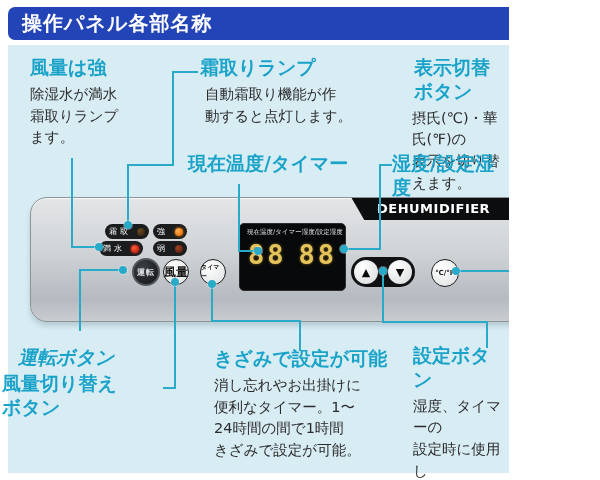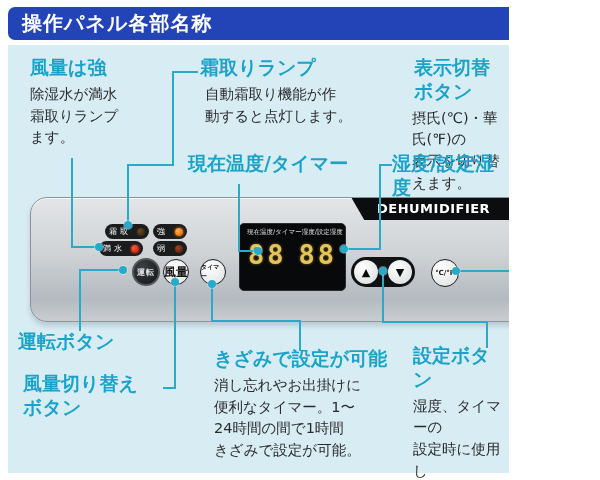--- a/index.html
+++ b/index.html
@@ -100,7 +100,7 @@
     <div class="co-t">湿度/設定湿度</div>
   </div>
 
-  <div class="co" style="left:18px;top:330px;">
+  <div class="co" style="left:18px;top:346px;font-style:italic;">
     <div class="co-t">運転ボタン</div>
   </div>
 

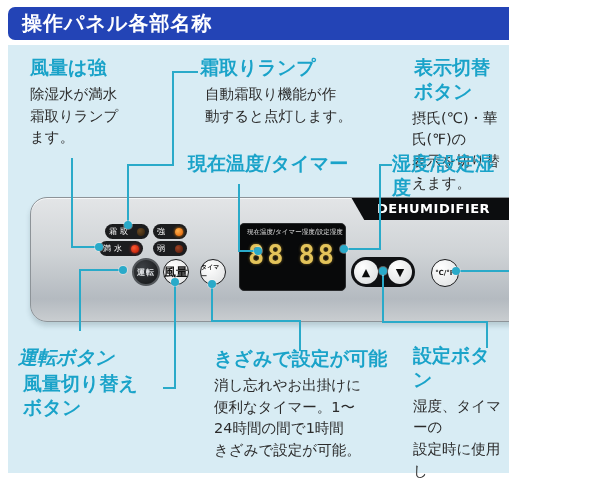--- a/index.html
+++ b/index.html
@@ -104,7 +104,7 @@
     <div class="co-t">運転ボタン</div>
   </div>
 
-  <div class="co" style="left:23px;top:372px;">
+  <div class="co" style="left:2px;top:372px;">
     <div class="co-t">風量切り替え
 ボタン</div>
   </div>

